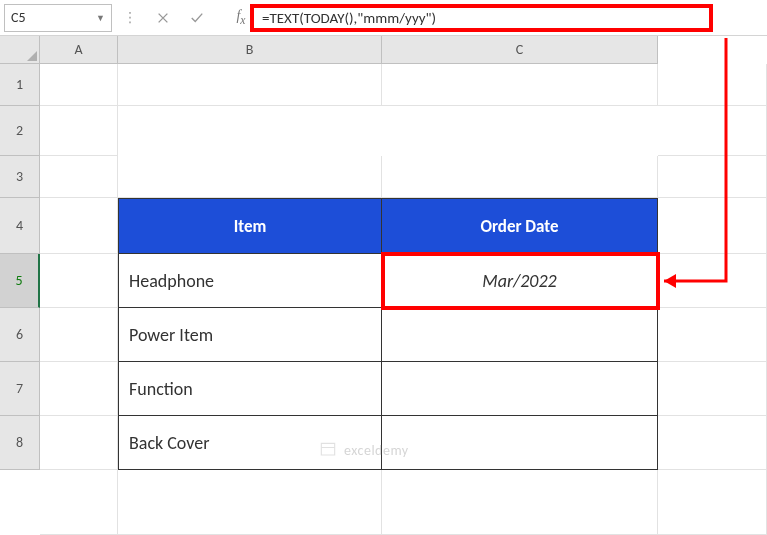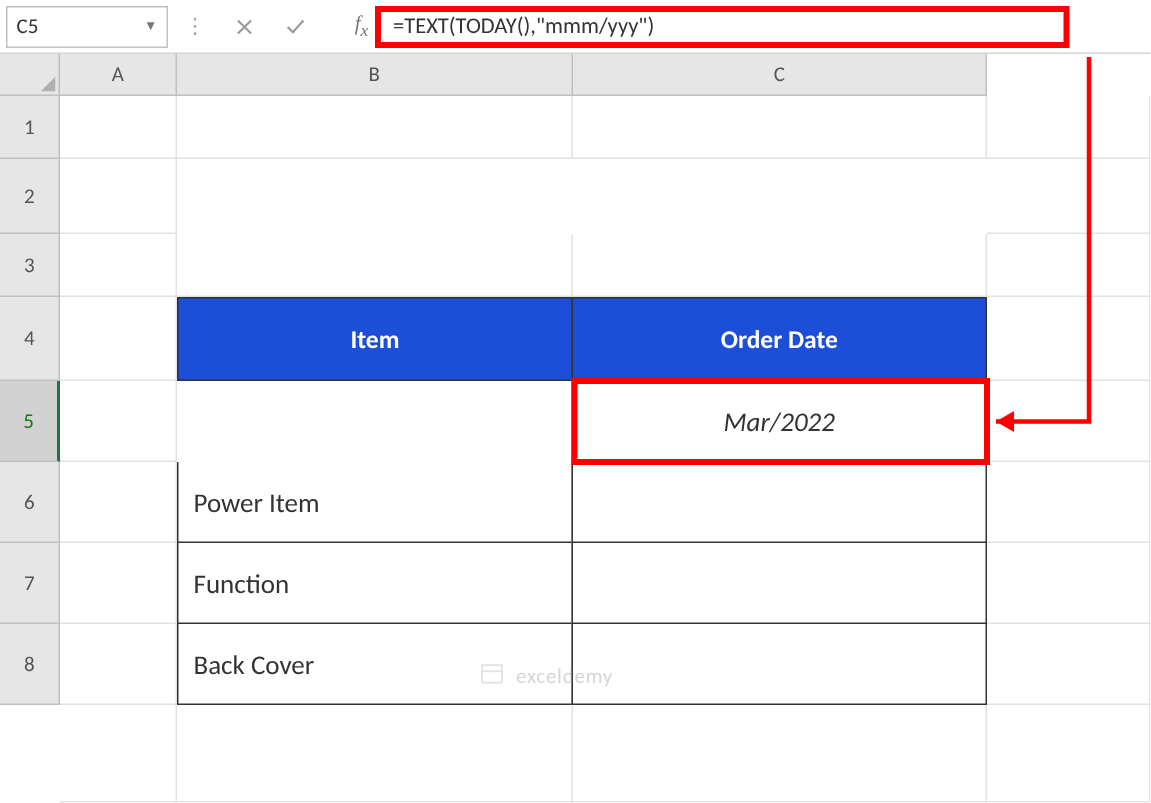--- a/index.html
+++ b/index.html
@@ -125,6 +125,7 @@
     <div class="table-header-cell" style="left:78px;top:134px;width:264px;height:56px;">Item</div>
     <div class="table-header-cell" style="left:341px;top:134px;width:277px;height:56px;">Order Date</div>
 
+    <div class="table-cell" style="left:78px;top:190px;width:264px;height:54px;">Headphone</div>
     <div class="table-cell center" style="left:341px;top:190px;width:277px;height:54px;">Mar/2022</div>
     <div class="table-cell" style="left:78px;top:244px;width:264px;height:54px;">Power Item</div>
     <div class="table-cell center" style="left:341px;top:244px;width:277px;height:54px;"></div>

